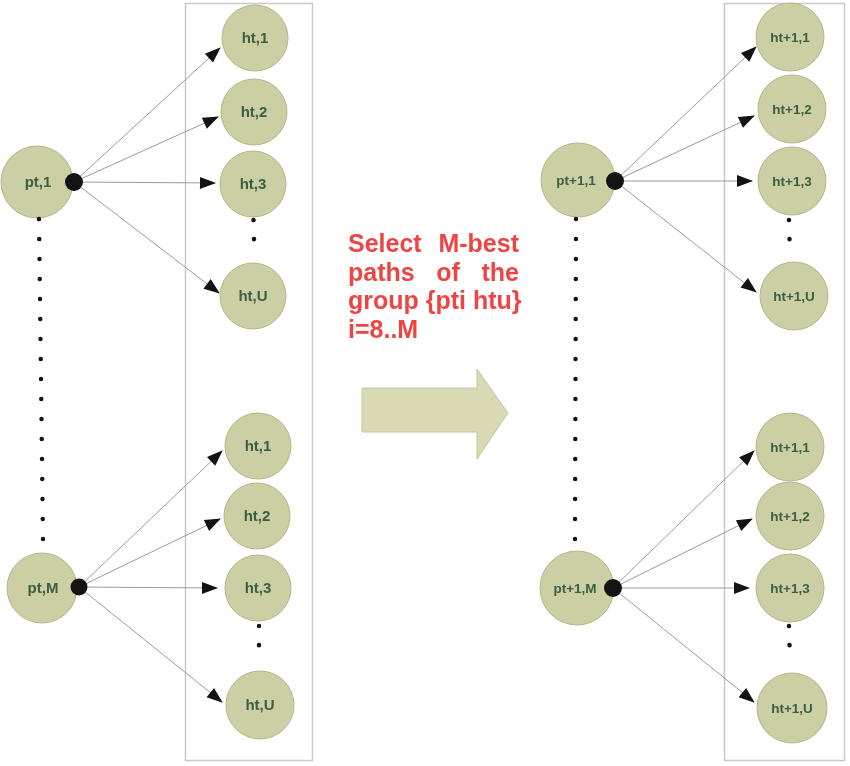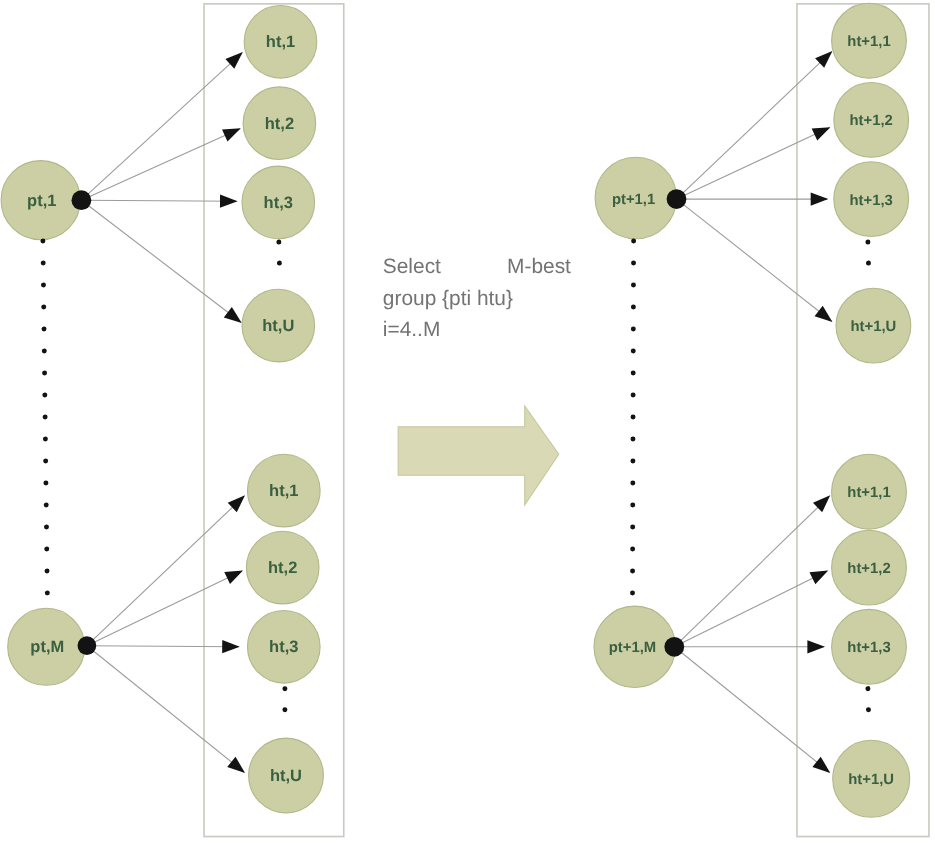--- a/index.html
+++ b/index.html
@@ -18,7 +18,7 @@
   .lbl14{font-size:13.5px;}
   .caption{
     position:absolute;left:348px;top:229px;width:171px;
-    font-size:19px;line-height:28.5px;font-weight:400;color:#737373;
+    font-size:25px;line-height:28.5px;font-weight:700;color:#ef4444;
   }
   .cap-line{white-space:nowrap;}
   .cap-just{display:flex;justify-content:space-between;}

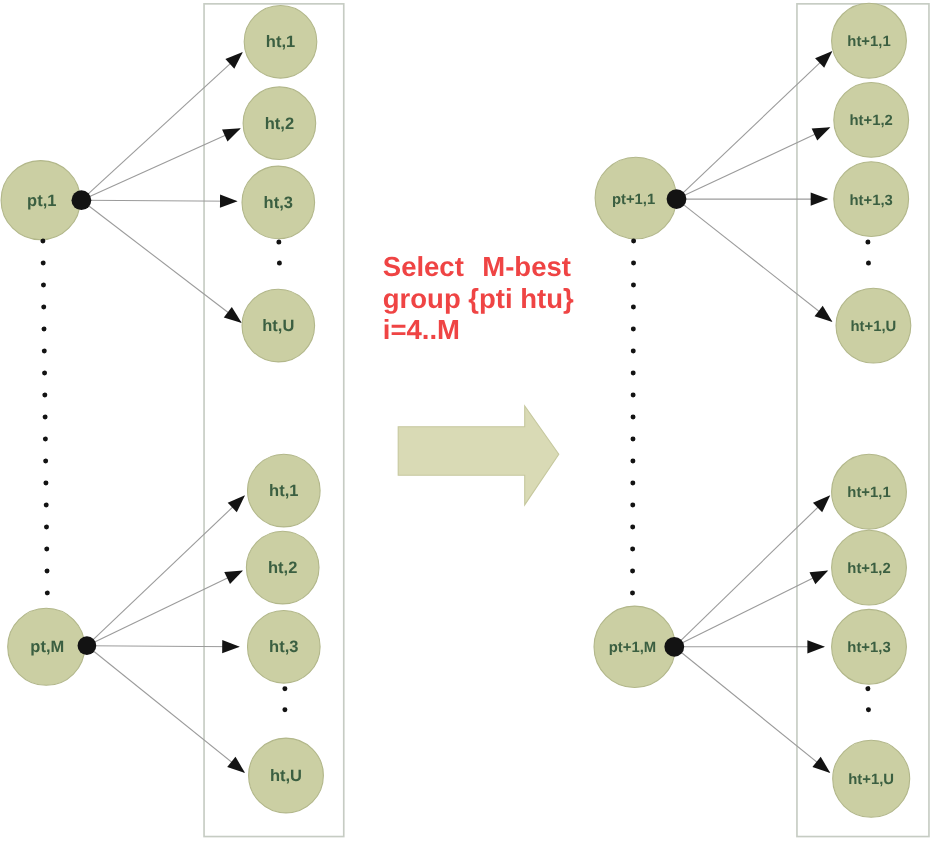--- a/index.html
+++ b/index.html
@@ -141,6 +141,11 @@
       <span>Select</span>
       <span>M-best</span>
     </div>
+    <div class="cap-line cap-just">
+      <span>paths</span>
+      <span>of</span>
+      <span>the</span>
+    </div>
     <div class="cap-line">group {pti htu}</div>
     <div class="cap-line">i=4..M</div>
   </div>

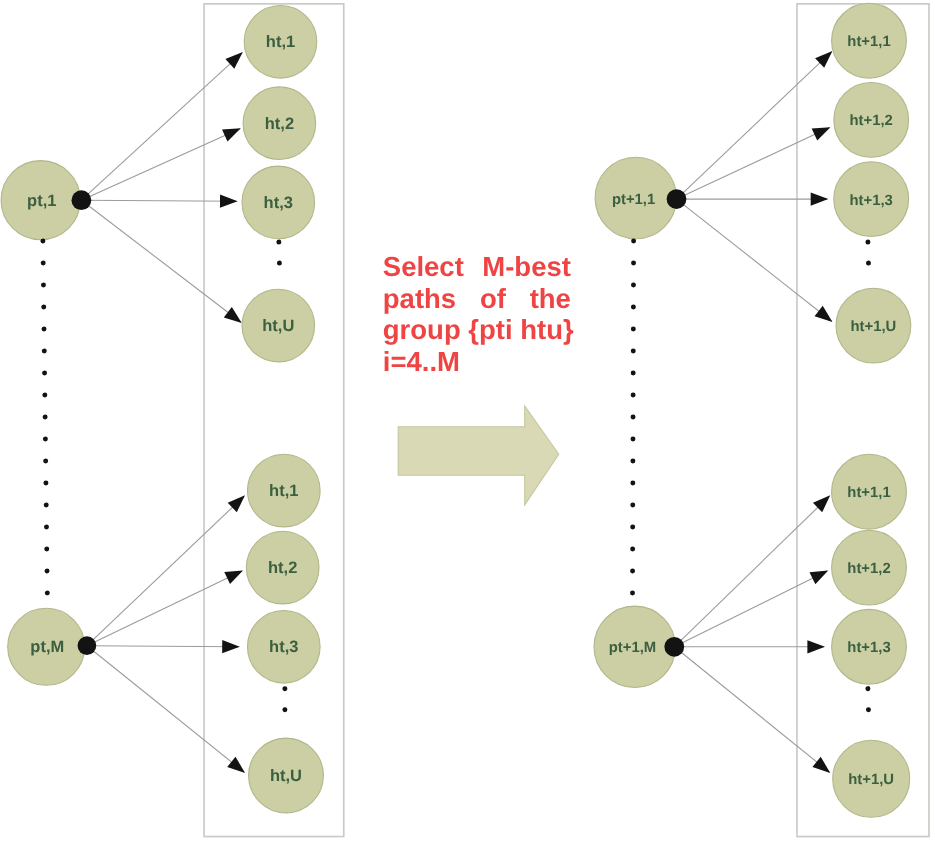--- a/index.html
+++ b/index.html
@@ -147,7 +147,7 @@
       <span>the</span>
     </div>
     <div class="cap-line">group {pti htu}</div>
-    <div class="cap-line">i=4..M</div>
+    <div class="cap-line">i=8..M</div>
   </div>
 </div>
 

